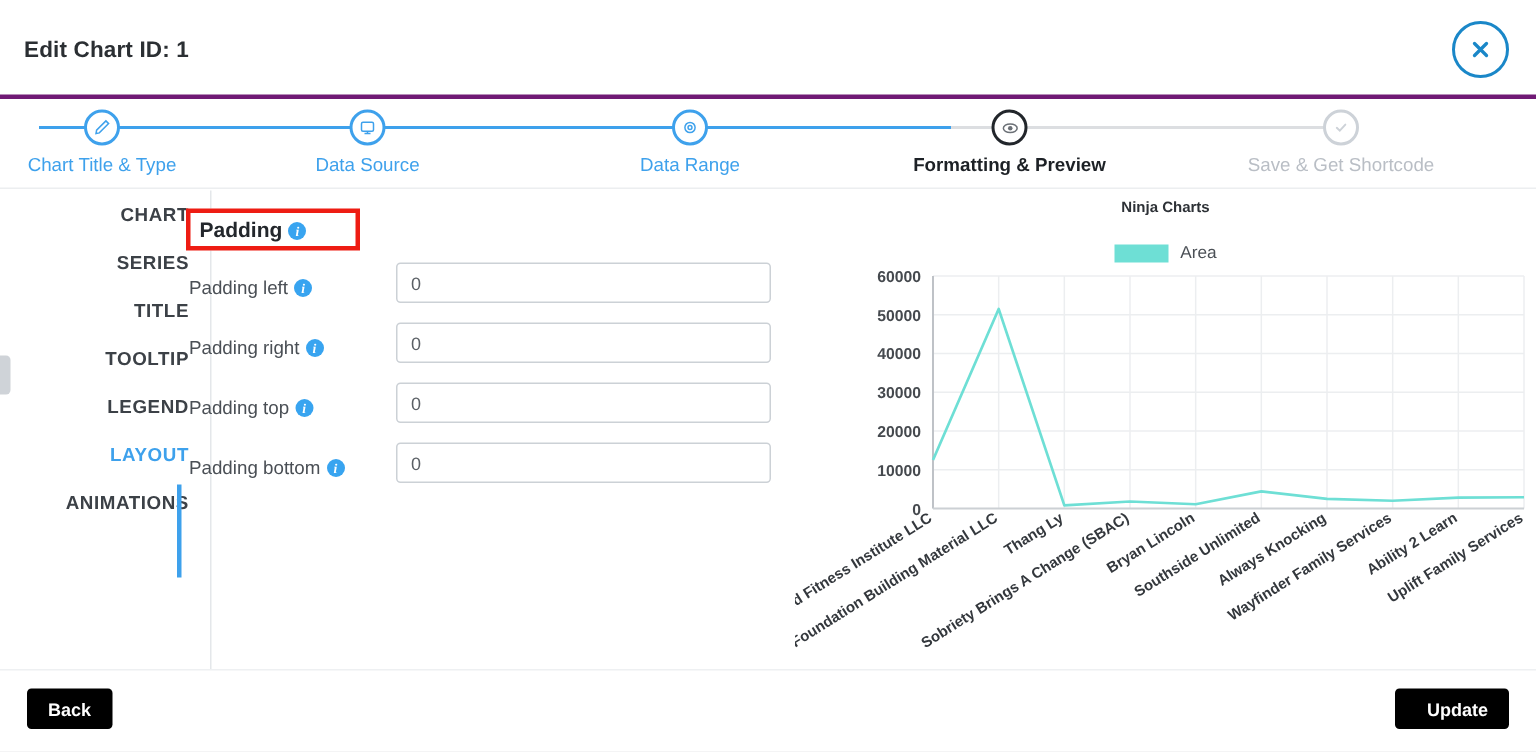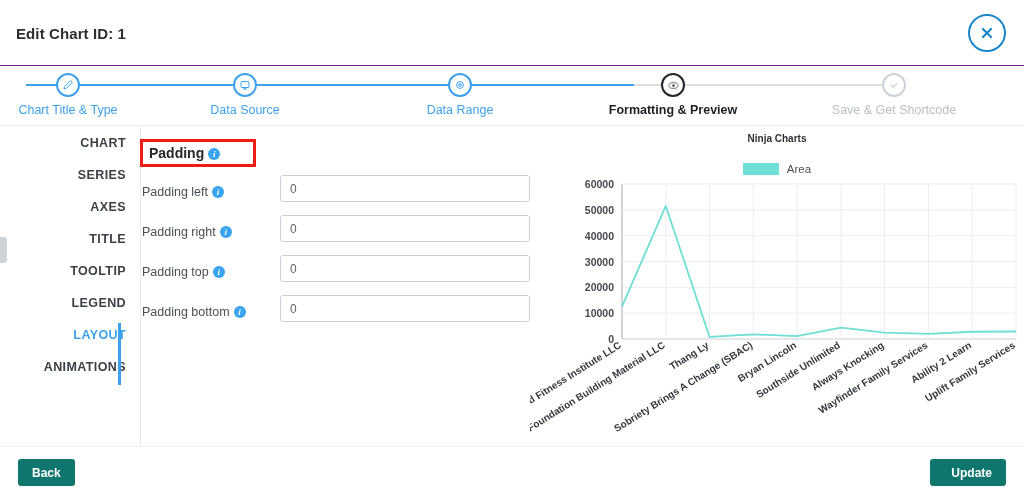--- a/index.html
+++ b/index.html
@@ -21,7 +21,7 @@
     position: absolute; left: 0; top: 0;
     width: 1024px; height: 66px;
     background: #ffffff;
-    border-bottom: 1px solid #701a75;
+    border-bottom: 3px solid #701a75;
   }
   .modal-title {
     position: absolute; left: 16px; top: 25px;

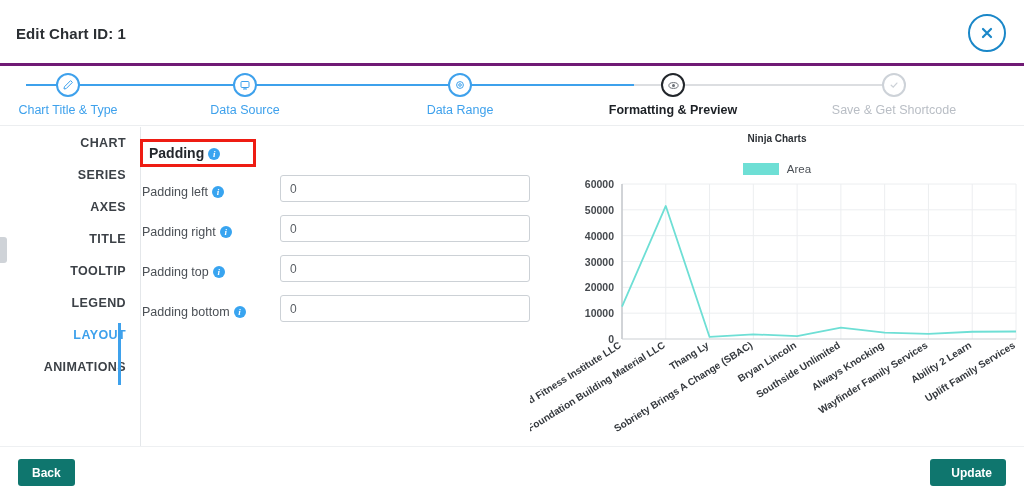--- a/index.html
+++ b/index.html
@@ -107,7 +107,6 @@
     position: absolute; left: 122px; top: 0;
     width: 400px; height: 319px;
     padding: 12px 0 0 0;
-    margin-left: 16px;
   }
   .section-head {
     position: relative;

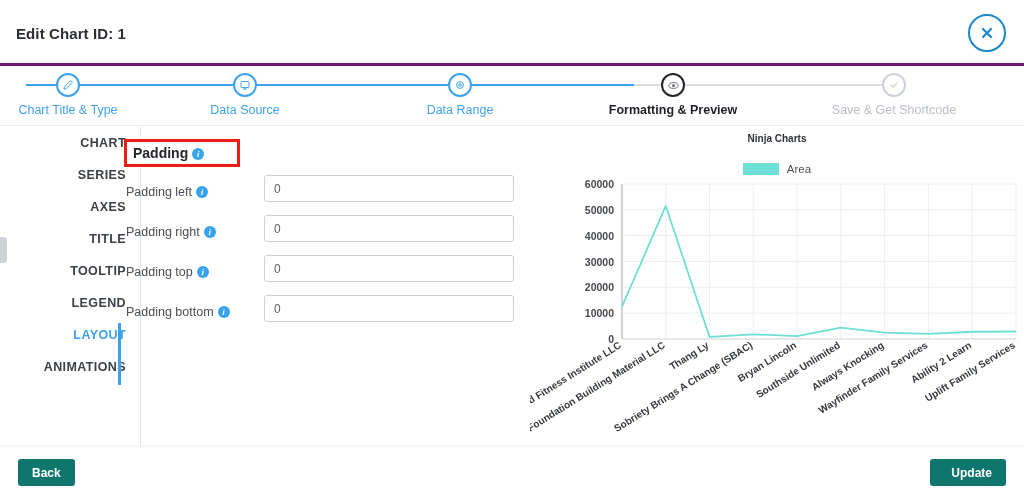--- a/index.html
+++ b/index.html
@@ -254,7 +254,6 @@
     <div class="tab-rail">
       <div class="tab-item">CHART</div>
       <div class="tab-item">SERIES</div>
-      <div class="tab-item">AXES</div>
       <div class="tab-item">TITLE</div>
       <div class="tab-item">TOOLTIP</div>
       <div class="tab-item">LEGEND</div>

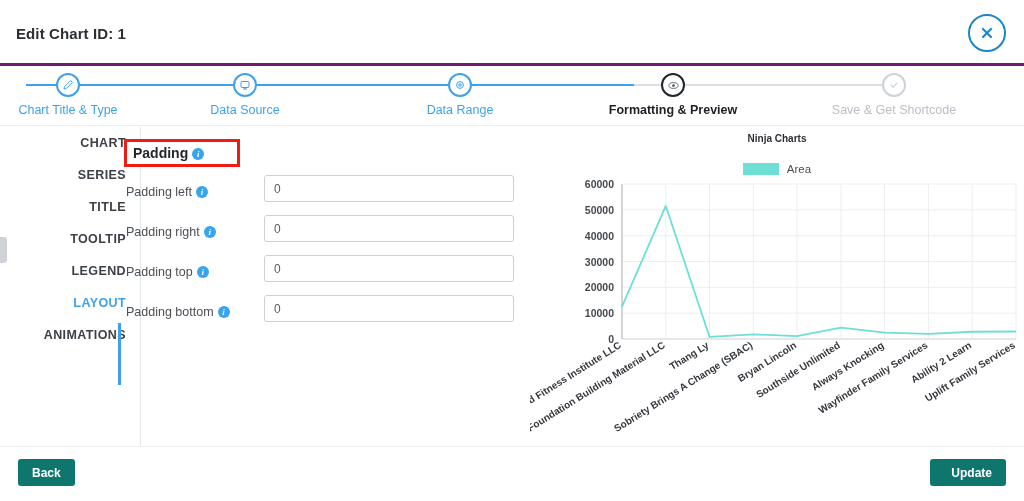--- a/index.html
+++ b/index.html
@@ -172,7 +172,7 @@
   .btn {
     position: absolute; top: 12px;
     height: 27px; border: none; border-radius: 3px;
-    background: #0f766e; color: #fff;
+    background: #000000; color: #fff;
     font-size: 12px; font-weight: bold;
     font-family: "Liberation Sans", sans-serif;
     cursor: pointer; padding: 0 14px;

